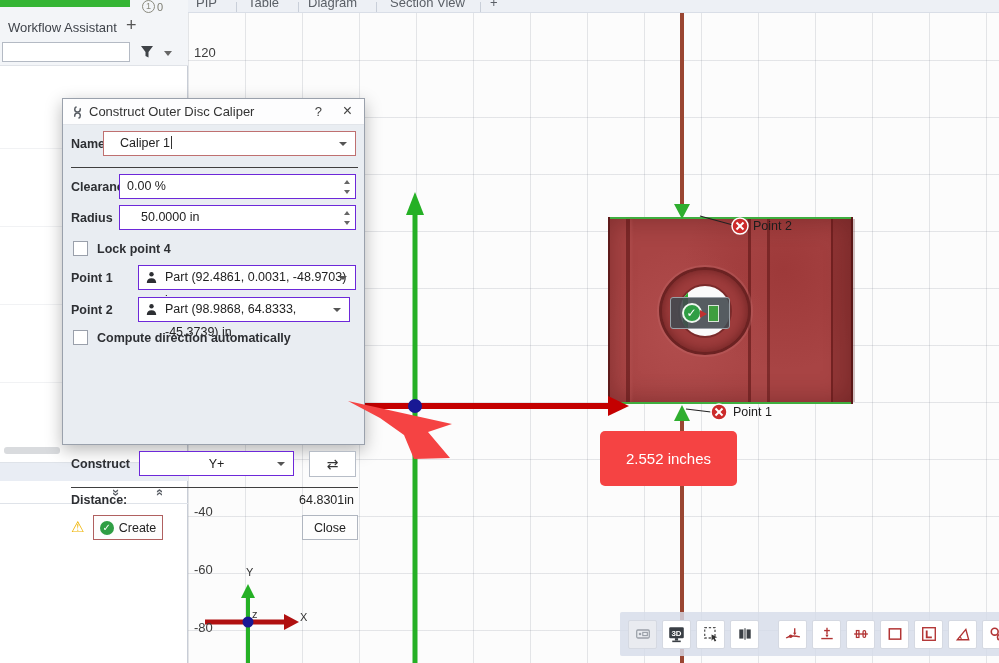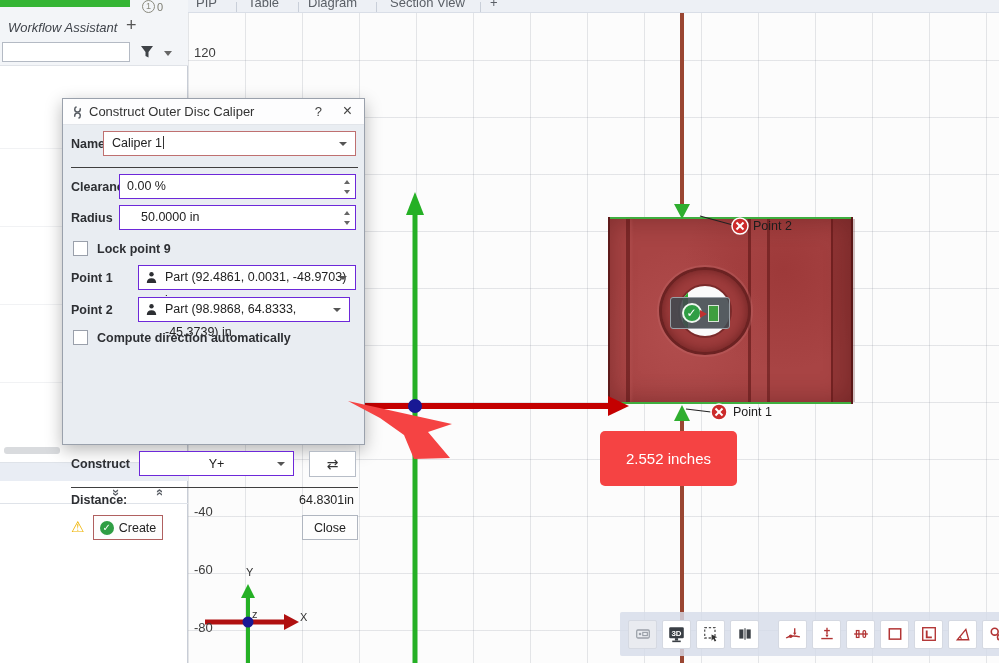--- a/index.html
+++ b/index.html
@@ -12,7 +12,7 @@
   .progress-bar { position:absolute; left:0; top:0; width:130px; height:7px; background:#35b535; }
   .notif { position:absolute; left:142px; top:-4px; height:17px; color:#7d7d72; font-size:11px; display:flex; align-items:flex-end; gap:2px; }
   .notif-circle { display:inline-block; width:13px; height:13px; border:1.4px solid #8a8a7e; border-radius:50%; font-size:9px; line-height:11px; text-align:center; color:#8a8a7e; }
-  .wa-title { position:absolute; left:8px; top:20px; font-size:13px; color:#3f434a;font-style:italic; }
+  .wa-title { position:absolute; left:8px; top:20px; font-size:13px; color:#3f434a; }
   .wa-add { position:absolute; left:126px; top:15px; font-size:18px; color:#555; cursor:pointer; }
   .filter-input { position:absolute; left:2px; top:42px; width:128px; height:20px; background:#fff; border:1px solid #b4bac4; font-size:12px; padding:0 4px; }
   .funnel { position:absolute; left:139px; top:44px; }

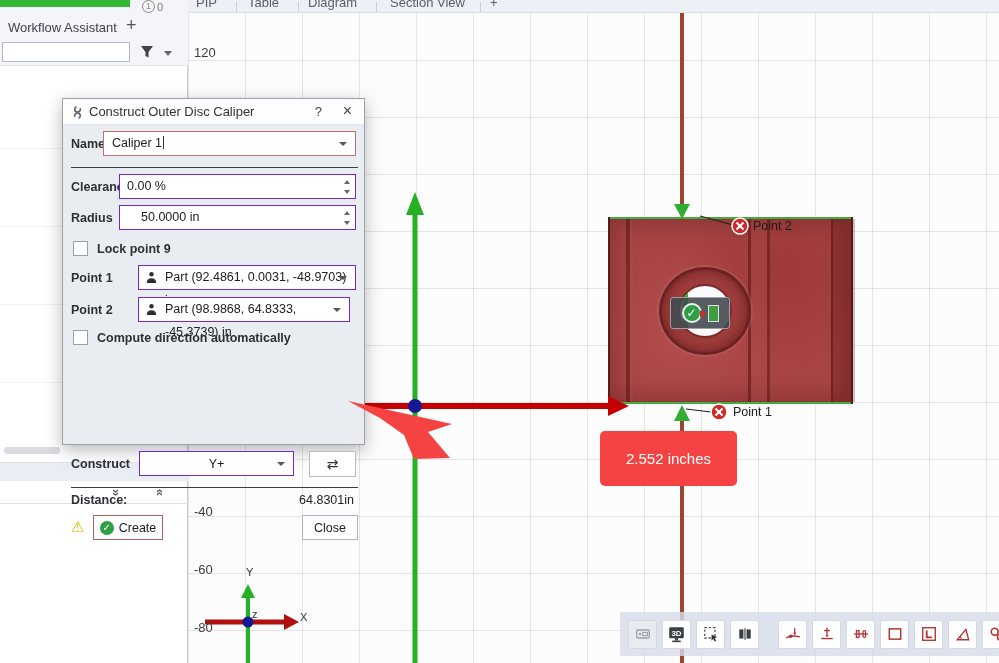--- a/index.html
+++ b/index.html
@@ -86,7 +86,7 @@
   .dlg-icon { position:absolute; left:7px; top:6px; }
   .dlg-label { position:absolute; left:8px; color:#2d2f33;font-weight:bold; }
   .field { position:absolute; background:#fff; border:1px solid #6d28d9; height:25px; font-size:12.5px; color:#222; }
-  .name-field { left:40px; top:32px; width:253px; border:1px solid #bf7070; line-height:23px; padding-left:8px; }
+  .name-field { left:40px; top:32px; width:253px; border:1px solid #bf7070; line-height:23px; padding-left:16px; }
   .caret-bar { display:inline-block; width:1px; height:13px; background:#333; vertical-align:-2px; margin-left:1px; }
   .combo-caret { position:absolute; right:8px; top:10px; width:0; height:0; border-left:4px solid transparent; border-right:4px solid transparent; border-top:4px solid #555; }
   .spin { position:absolute; right:5px; }

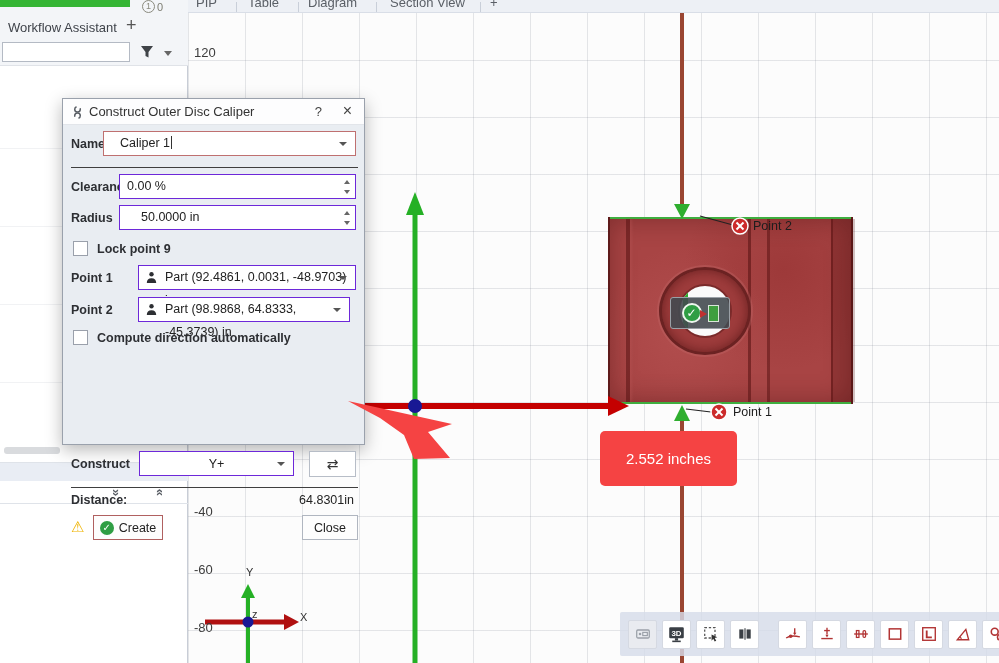--- a/index.html
+++ b/index.html
@@ -335,7 +335,7 @@
     </div>
 
     <div class="checkbox" style="top:142px"></div>
-    <span class="dlg-label" style="left:34px; top:143px">Lock point 9</span>
+    <span class="dlg-label" style="left:34px; top:143px">Lock point 4</span>
 
     <span class="dlg-label" style="top:172px">Point 1</span>
     <div class="field point-combo" style="left:75px; top:166px; width:218px">

